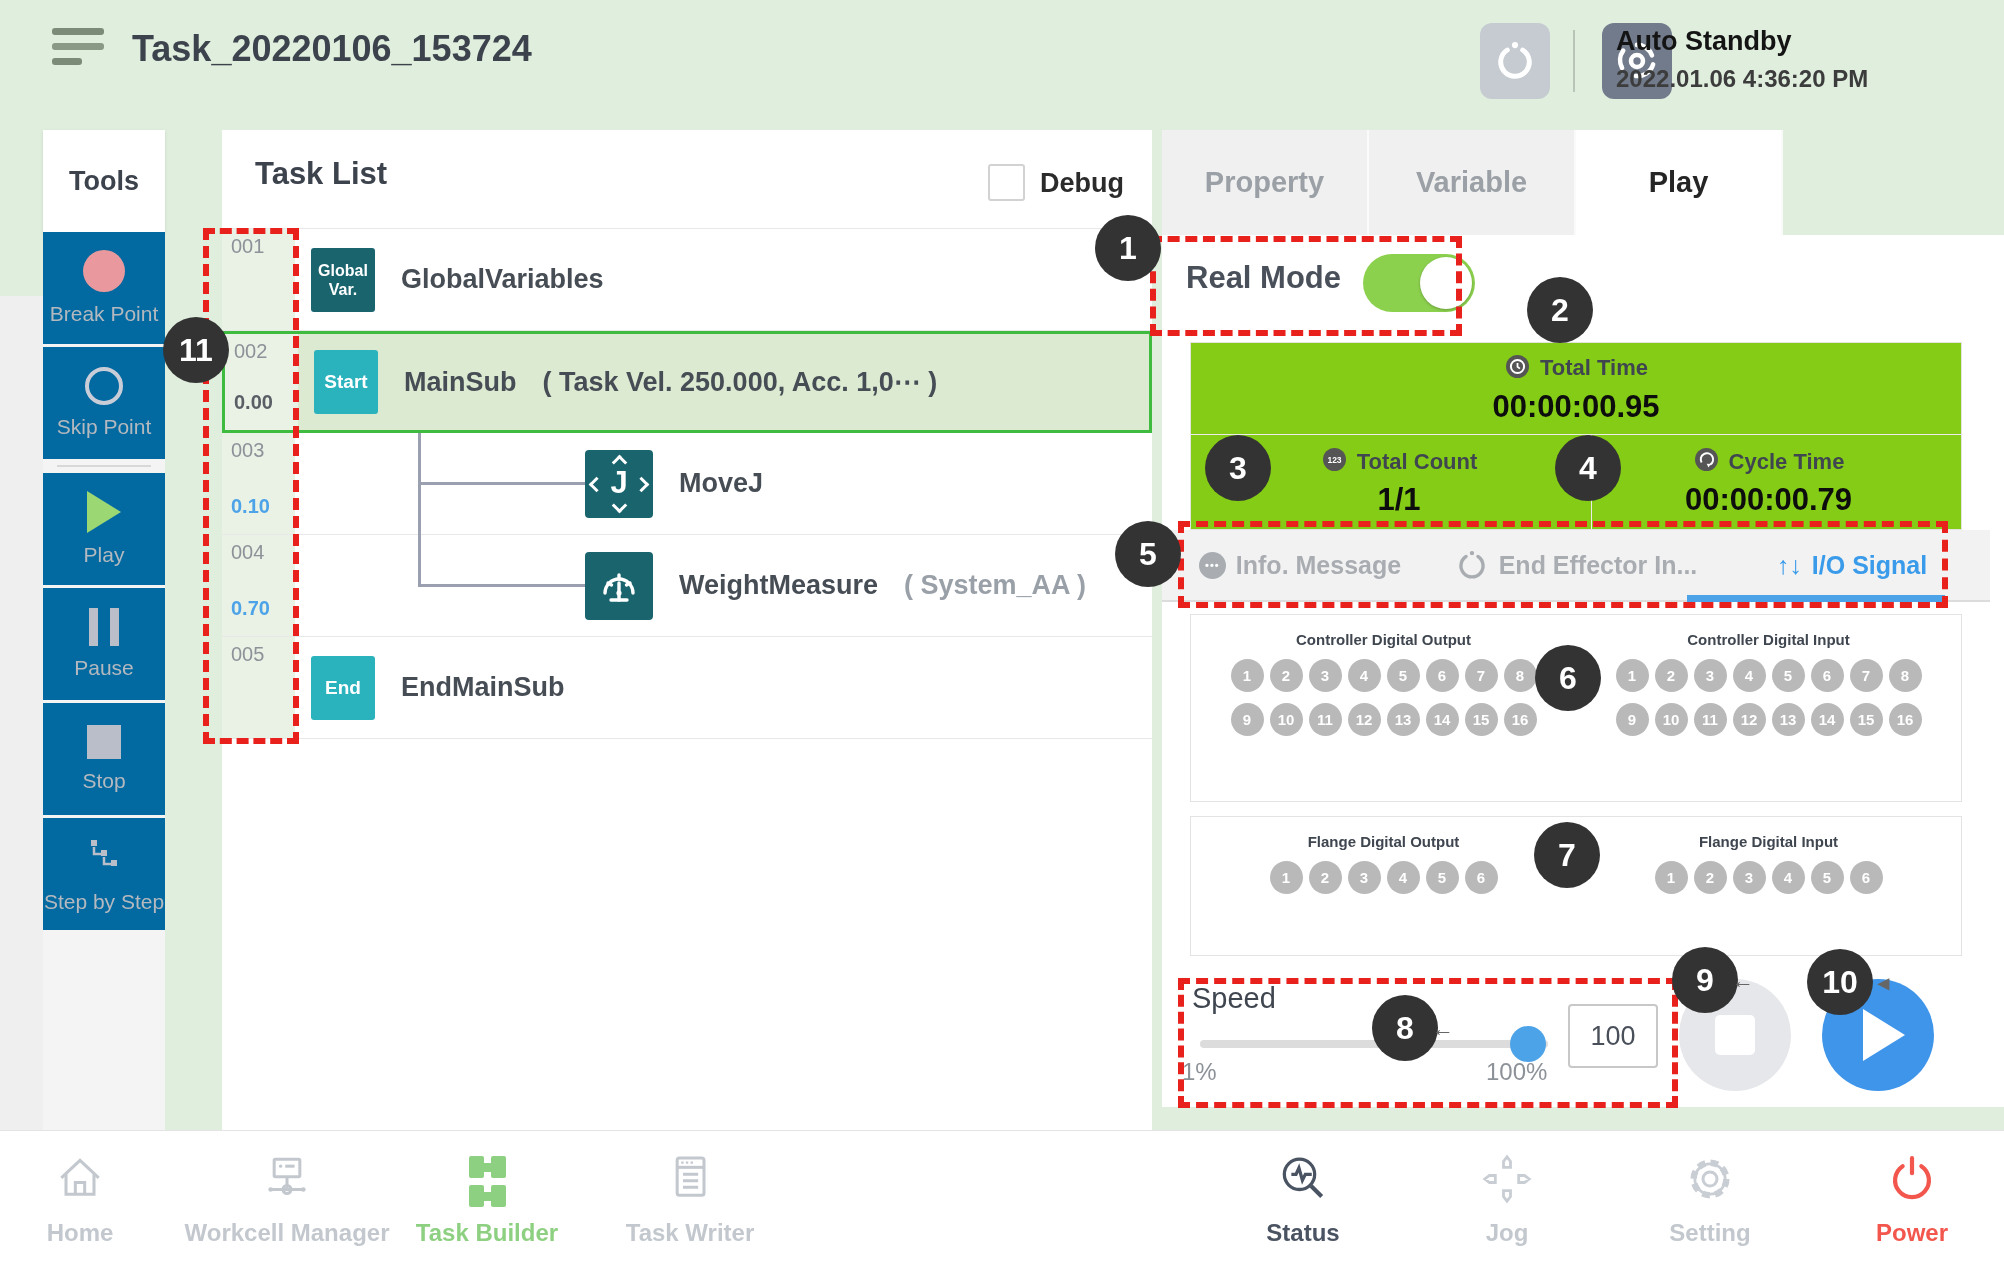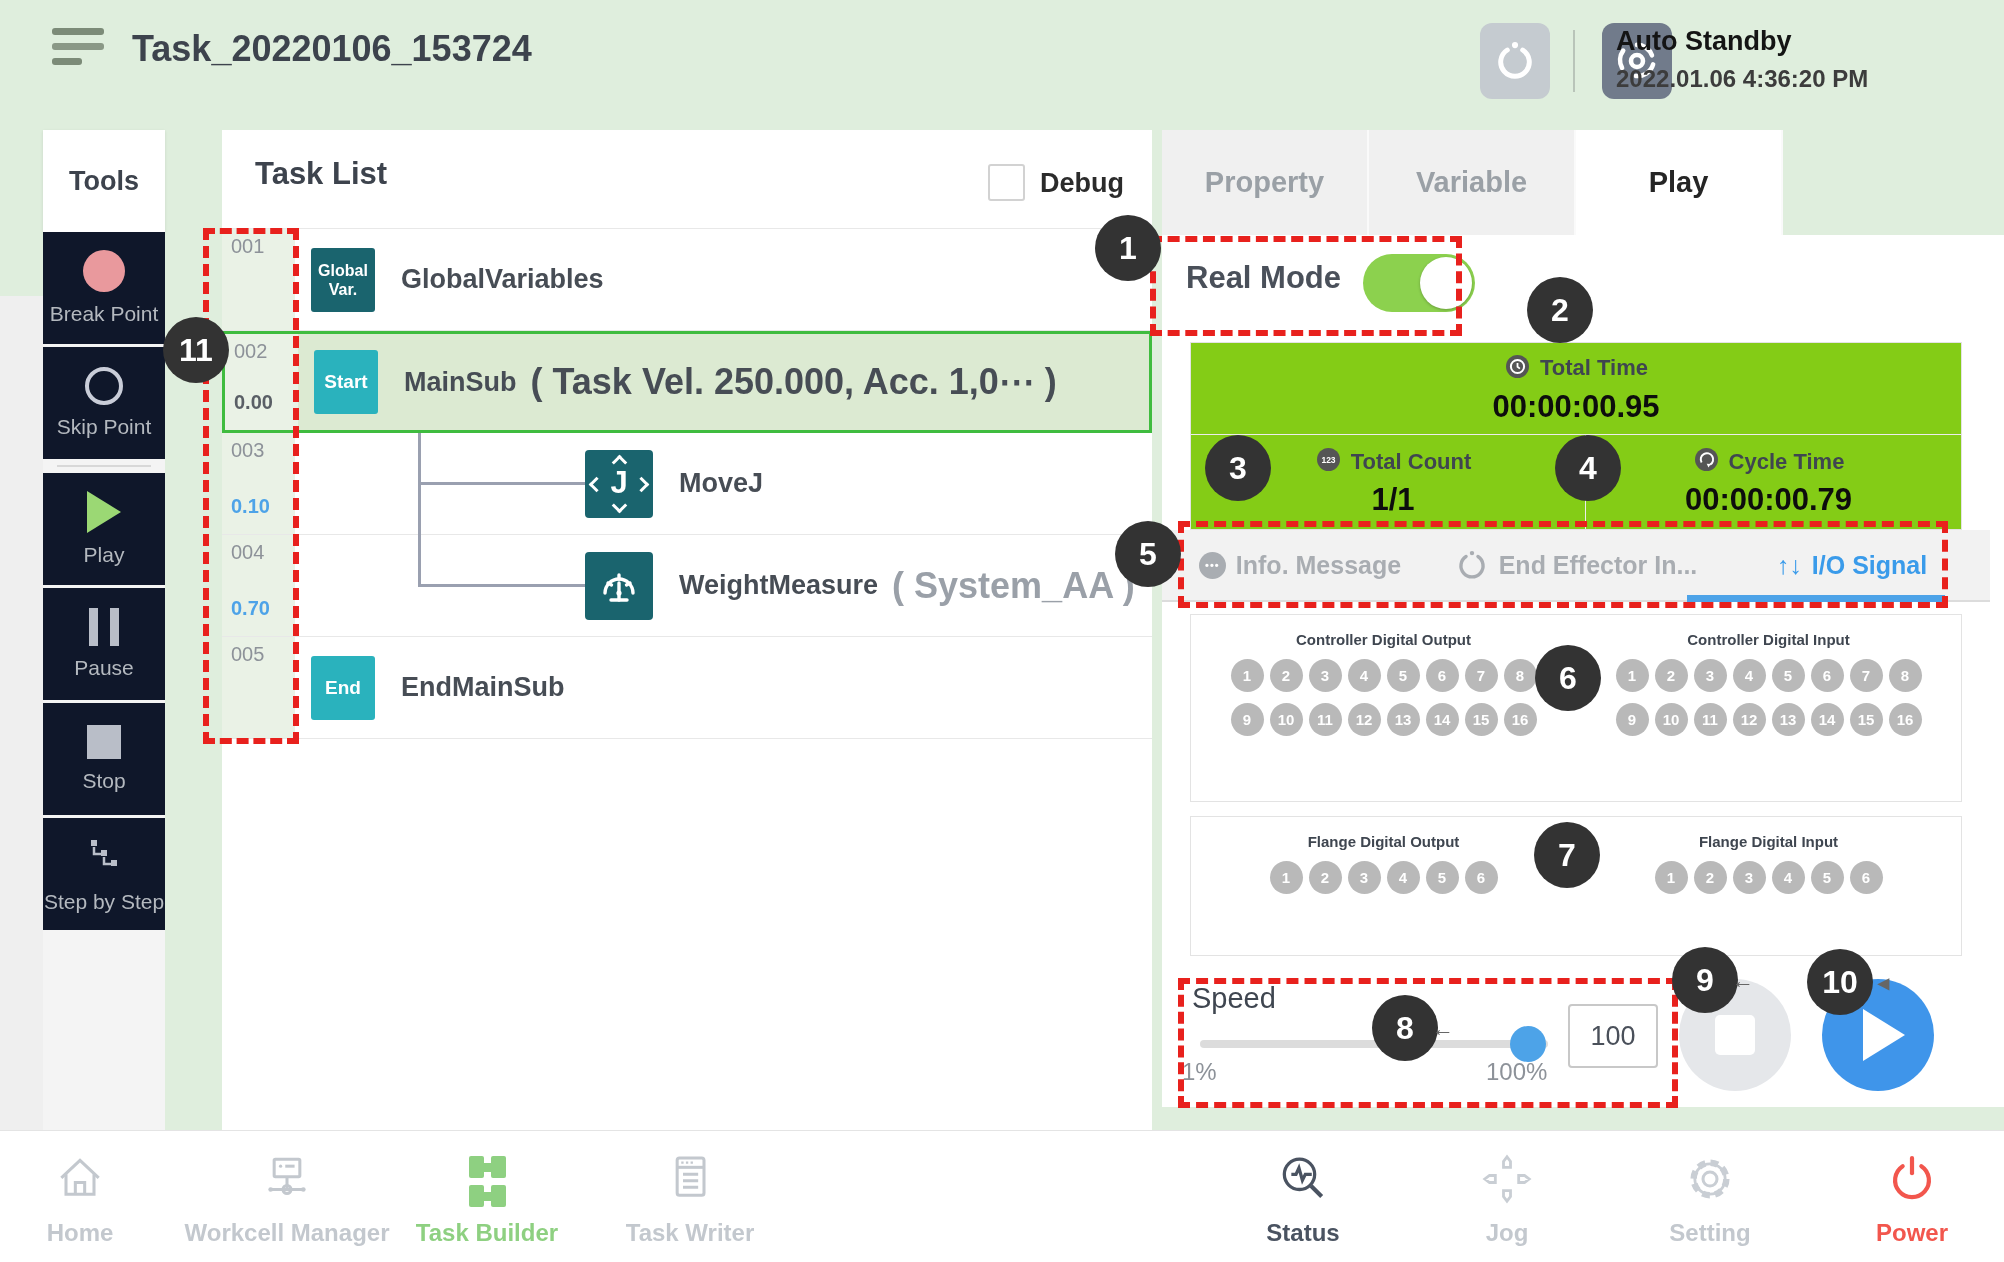--- a/index.html
+++ b/index.html
@@ -25,7 +25,7 @@
   .left-gutter{left:0;top:296px;width:43px;height:834px;background:#efefef}
   .tools-card{left:43px;top:130px;width:122px;height:102px;background:#fff;box-shadow:0 1px 3px rgba(0,0,0,.1);display:flex;align-items:center;justify-content:center;font-size:27px;font-weight:bold;color:#3d434d}
   .tools-stack{left:43px;top:232px;width:122px;height:898px;background:#f4f4f4}
-  .tool-btn{height:112px;background:#0f172a;margin-bottom:3px;display:flex;flex-direction:column;align-items:center;justify-content:center;cursor:pointer}
+  .tool-btn{height:112px;background:#0369a1;margin-bottom:3px;display:flex;flex-direction:column;align-items:center;justify-content:center;cursor:pointer}
   .tool-btn .lbl{font-size:21px;color:#b4b9bf;margin-top:10px;white-space:nowrap}
   .tools-divider{height:2px;background:#d8d8d8;margin:6px 14px}
   .dot-red{width:42px;height:42px;border-radius:50%;background:#e9999d}

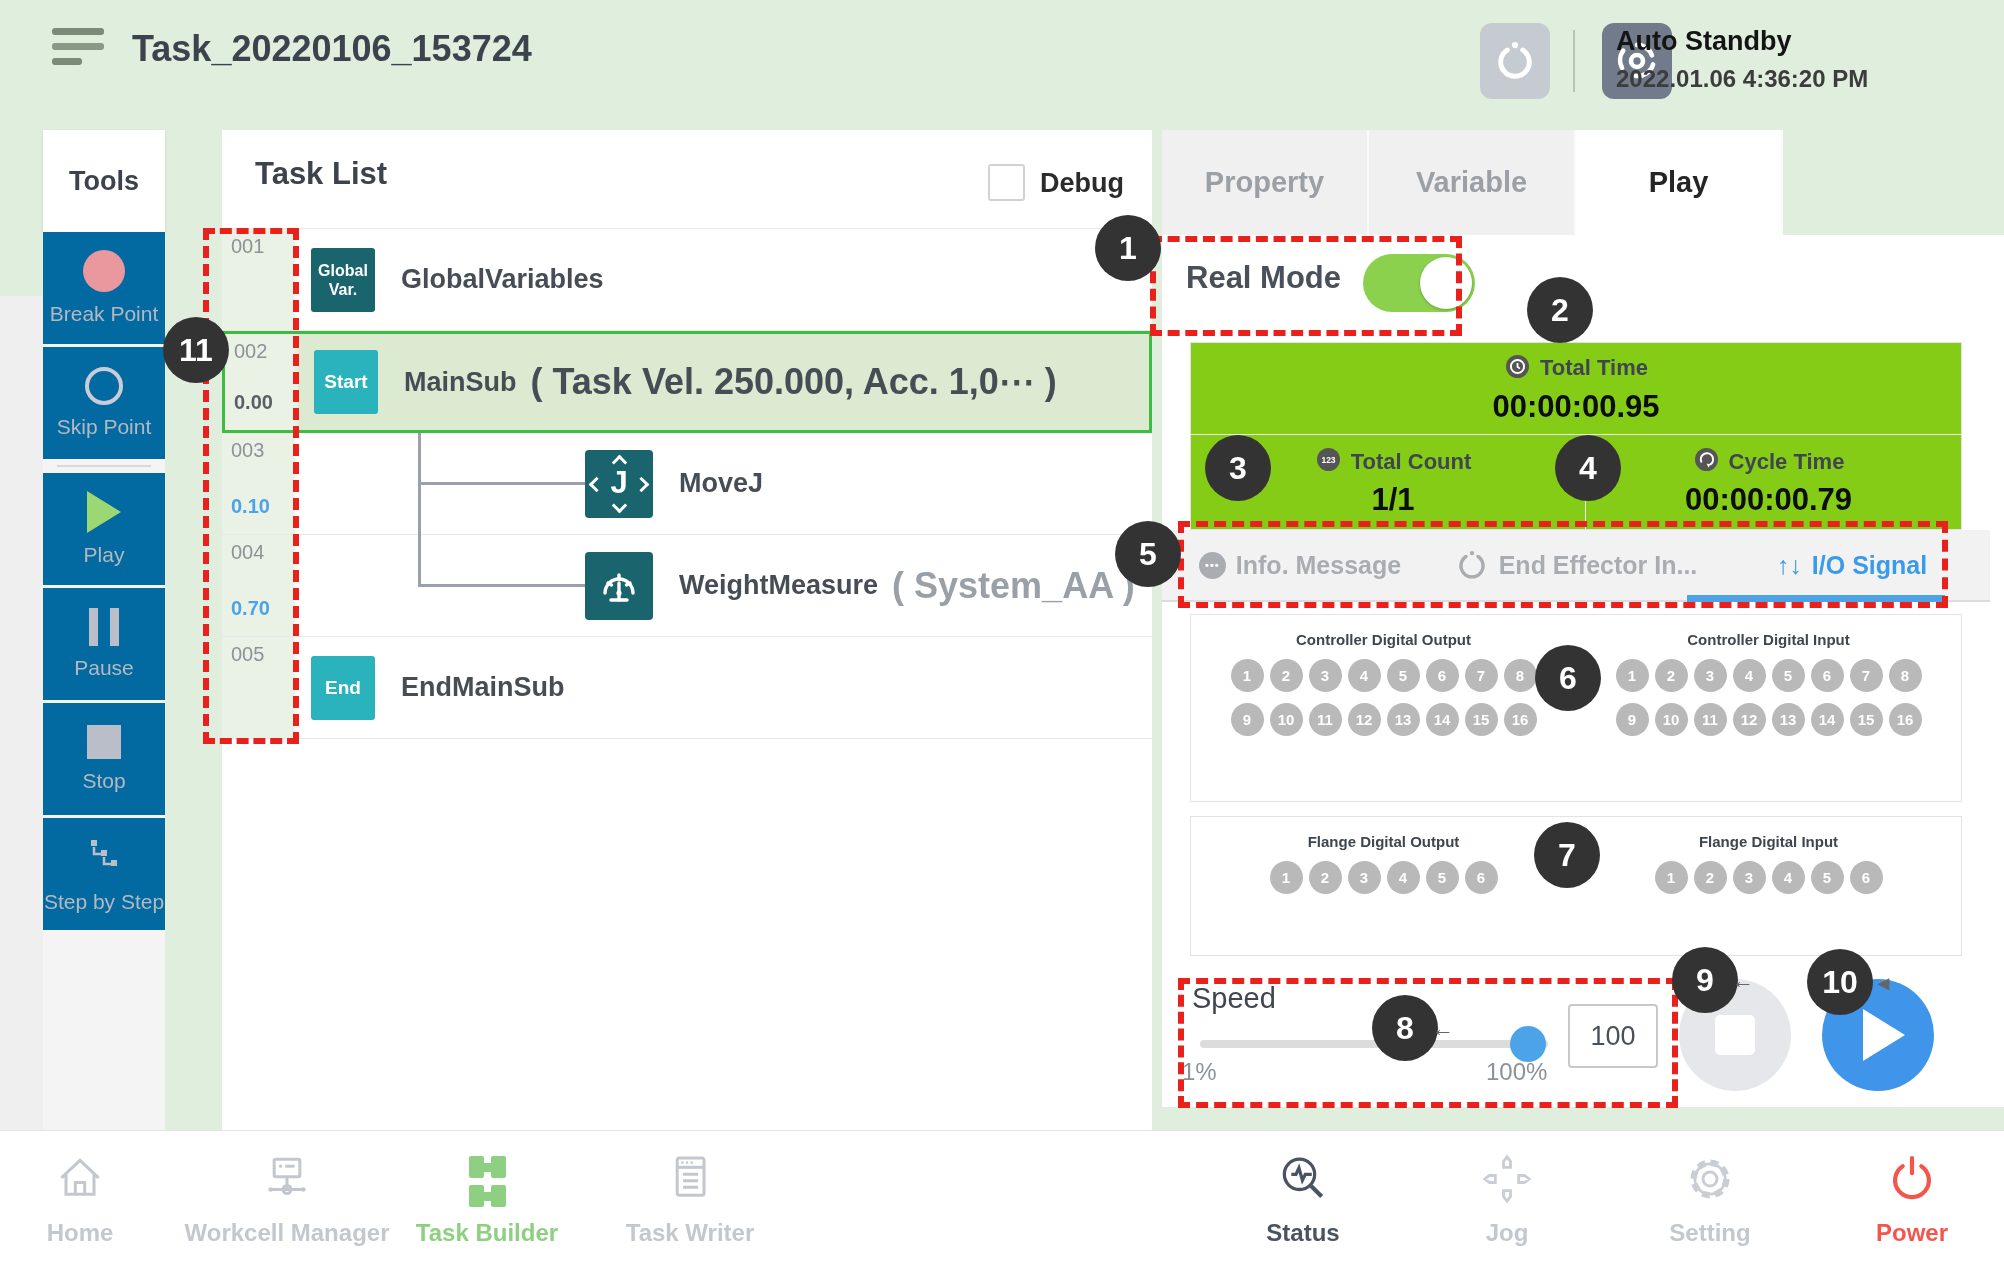--- a/index.html
+++ b/index.html
@@ -54,7 +54,7 @@
   .badge.cyan{background:#2ab2bd;font-size:19px}
   .cmd-icon-wrap{margin-left:290px;flex:none}
   .row-label{margin-left:26px;font-size:27px;font-weight:bold;color:#474d55;white-space:nowrap}
-  .row-sub{margin-left:14px;font-size:36px;font-weight:bold;color:#474d55;white-space:nowrap}
+  .row-sub{margin-left:26px;font-size:27px;font-weight:bold;color:#474d55;white-space:nowrap}
   .row-sub.muted{color:#9aa0a8}
   .tree-v{position:absolute;left:123px;width:3px;background:#9aa0b0}
   .tree-h{position:absolute;left:123px;height:3px;background:#9aa0b0;width:167px}

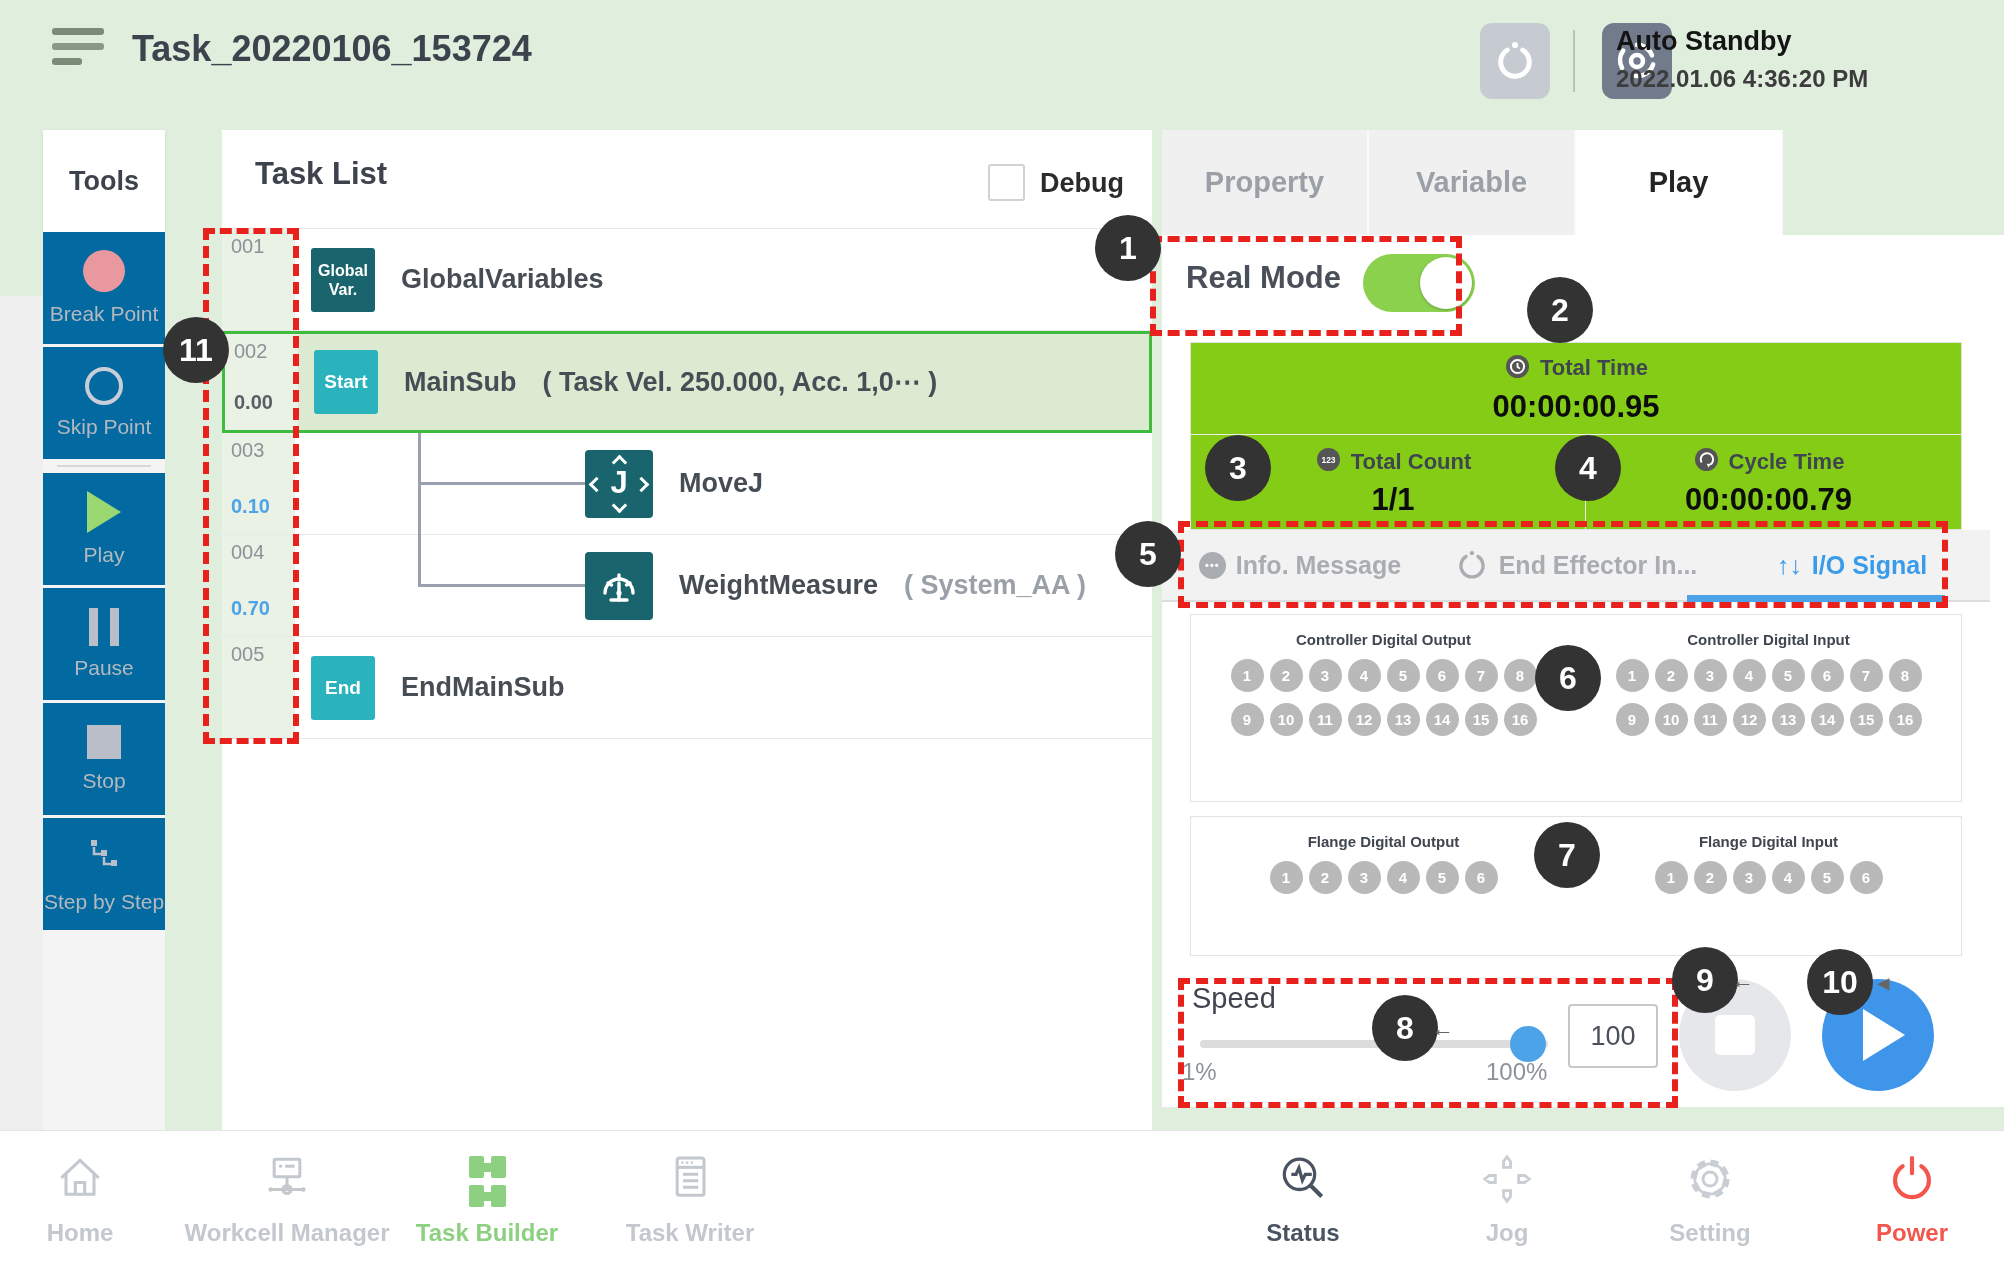--- a/index.html
+++ b/index.html
@@ -80,7 +80,7 @@
   .stat-cell .lr .t{font-size:22px;font-weight:bold;color:#3f4650}
   .stat-cell .val{font-size:31px;font-weight:bold;color:#0d0d0d;margin-top:5px}
   .cell-total-time{left:0;top:0;width:770px;height:92px;border-bottom:1px solid #ececec}
-  .cell-total-count{left:10px;top:92px;width:385px;height:94px;border-right:1px solid #ececec}
+  .cell-total-count{left:16px;top:92px;width:385px;height:94px;border-right:1px solid #ececec}
   .cell-cycle-time{left:385px;top:92px;width:385px;height:94px}
   .io-tabbar{left:1162px;top:530px;width:828px;height:72px;background:#f2f2f2;border-bottom:2px solid #dcdcdc;display:flex}
   .io-tab{flex:1;display:flex;align-items:center;justify-content:center;gap:10px;font-size:25px;font-weight:bold;color:#a9adb2;cursor:pointer}

